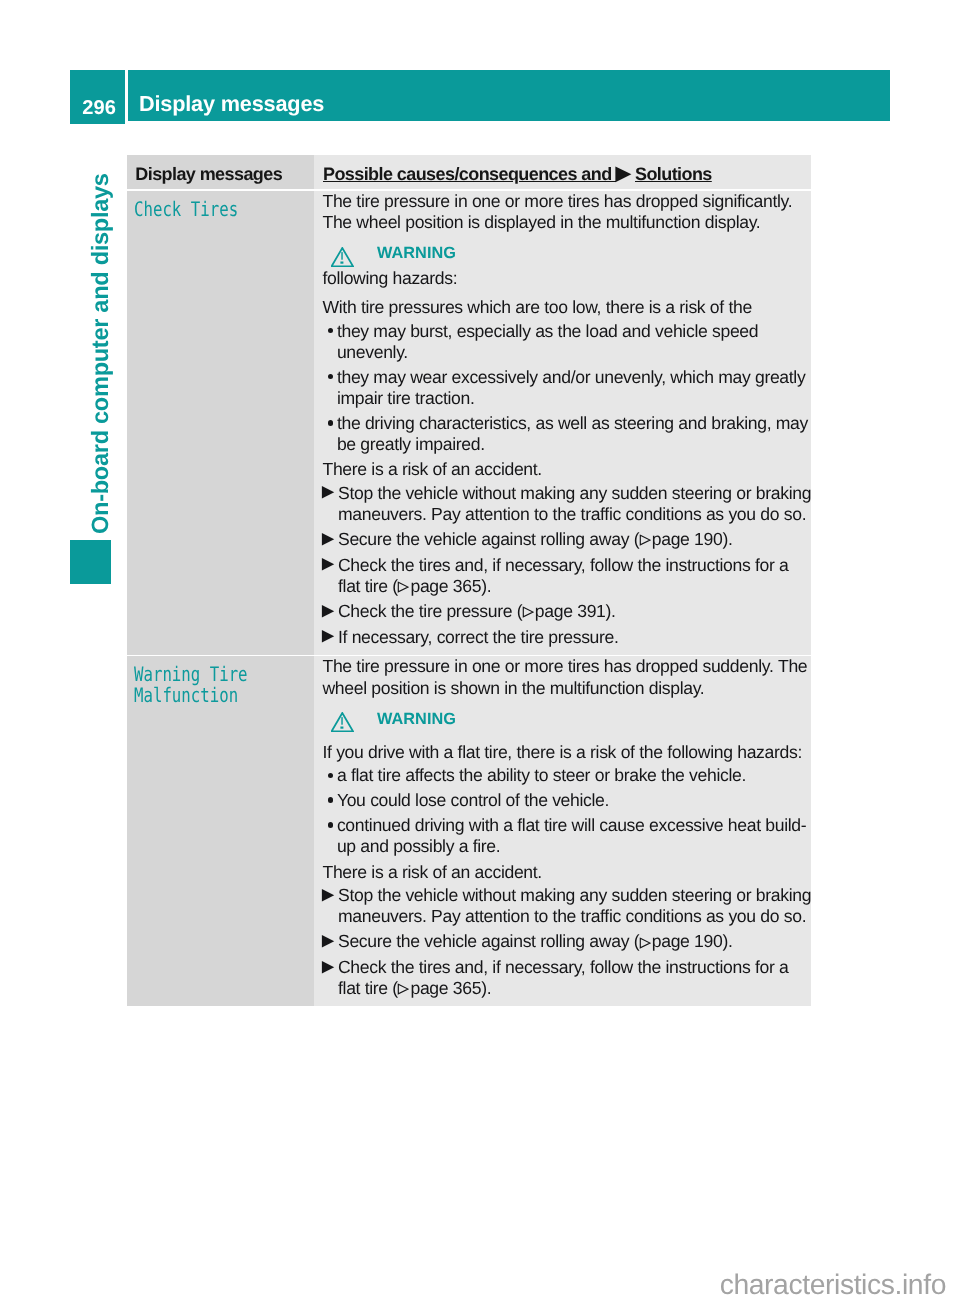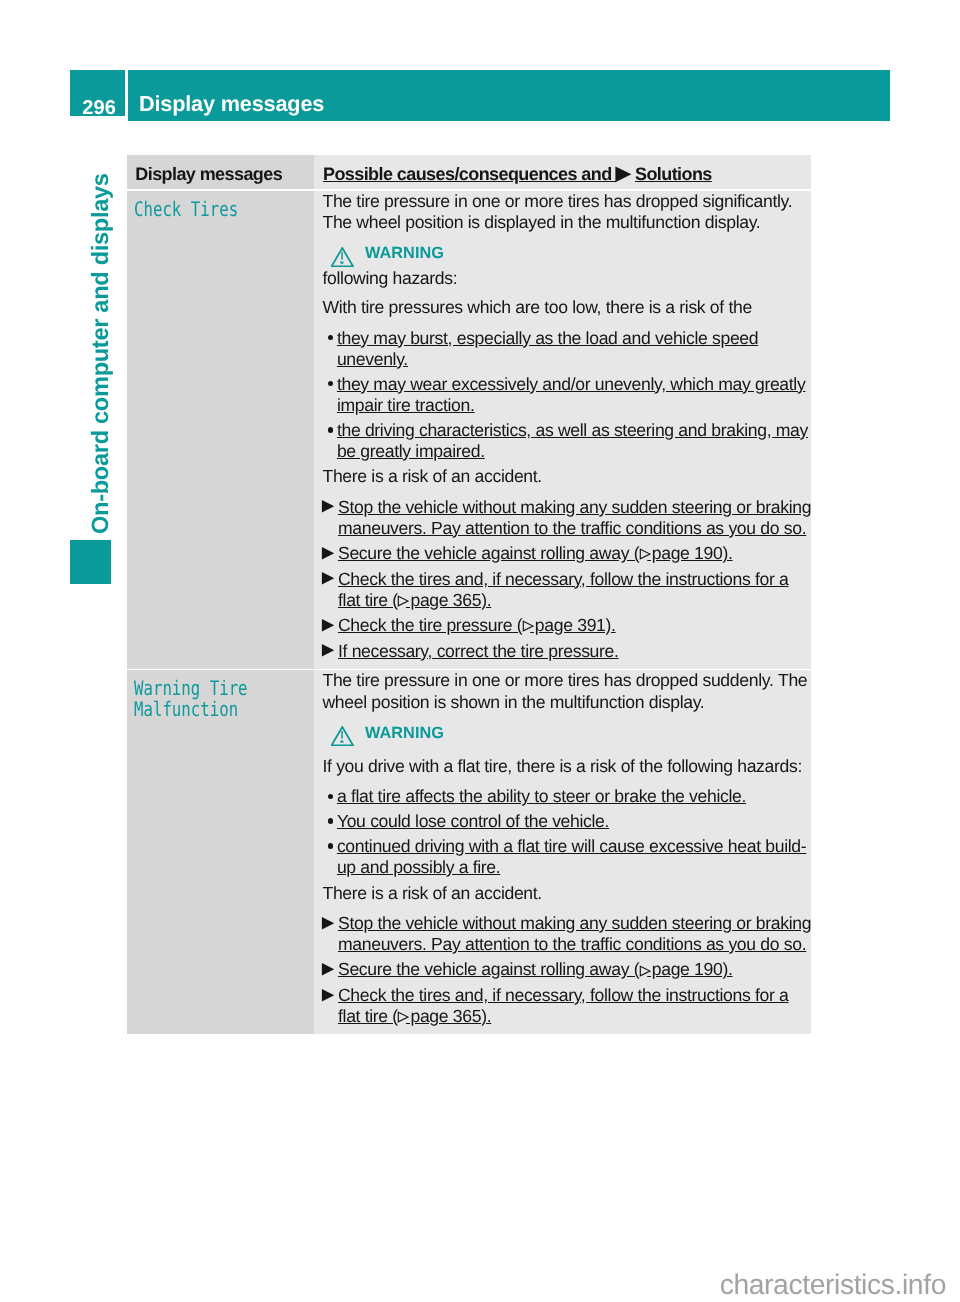--- a/index.html
+++ b/index.html
@@ -7,7 +7,7 @@
   .page{position:relative;width:960px;height:1302px;overflow:hidden;background:#fff;}
 
   
-  .hdr-num{position:absolute;left:70px;top:69.5px;width:55.4px;height:46px;background:#0a9a9a;}
+  .hdr-num{position:absolute;left:70px;top:69.5px;width:55.4px;height:54px;background:#0a9a9a;}
   .hdr-num span{position:absolute;right:9.4px;top:28.2px;color:#ffffff;font-weight:bold;
                 font-size:20.1px;line-height:1;letter-spacing:0.1px;}
   .hdr-bar{position:absolute;left:128.2px;top:69.5px;width:762.2px;height:51.6px;background:#0a9a9a;}

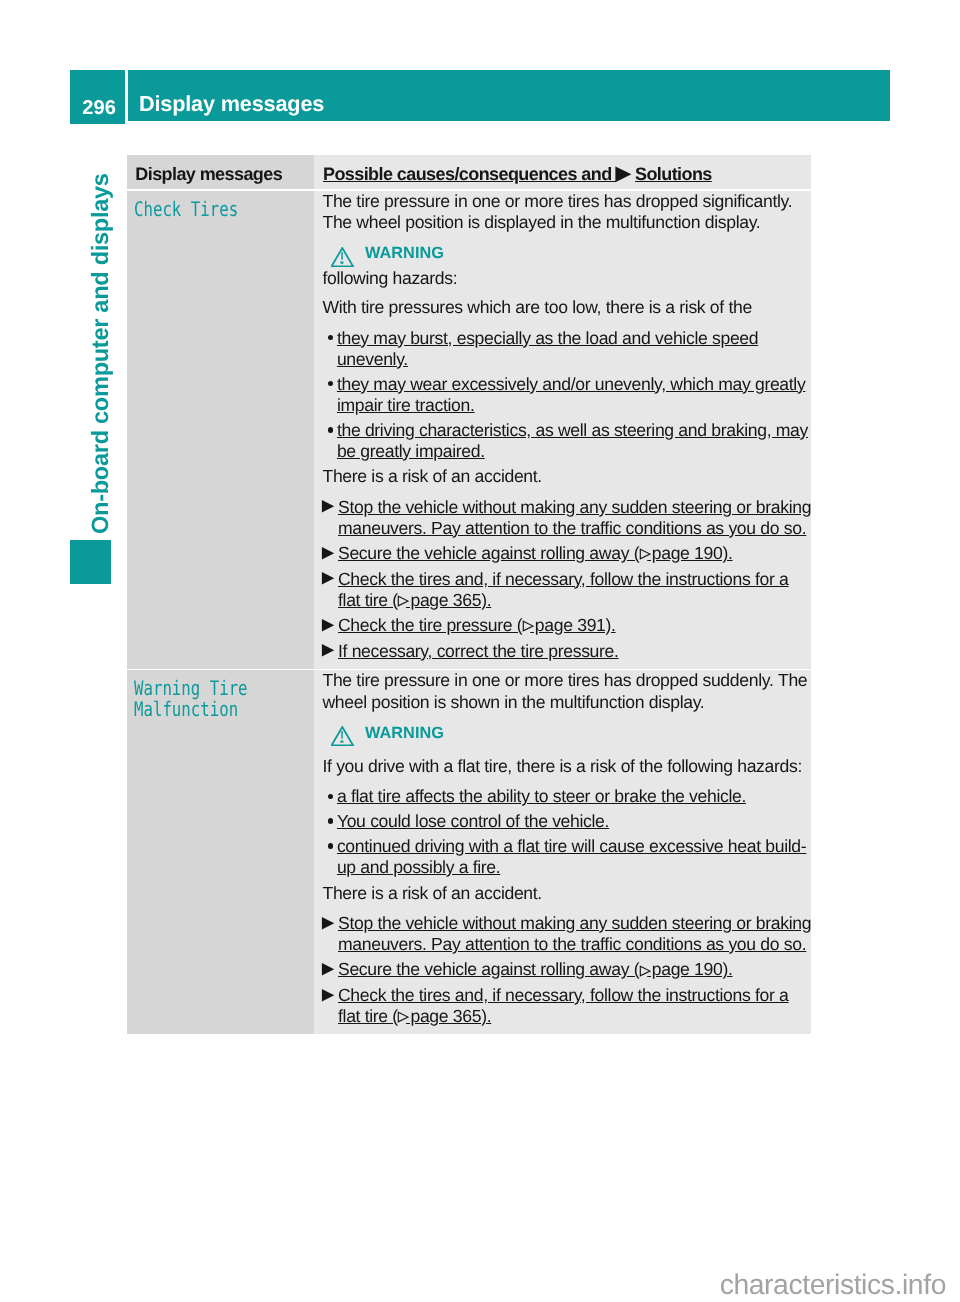--- a/index.html
+++ b/index.html
@@ -40,7 +40,7 @@
   .ln{line-height:21.2px;white-space:nowrap;}
   .gap{margin-top:4.3px;}          
   .gap-list{margin-top:9px;text-decoration:underline;}     
-  .gapW{margin-top:10.1px;}        
+  .gapW{margin-top:10.1px;gap:12px;}        
   .gapAW{margin-top:8.0px;}        
 
   .li{display:flex;}

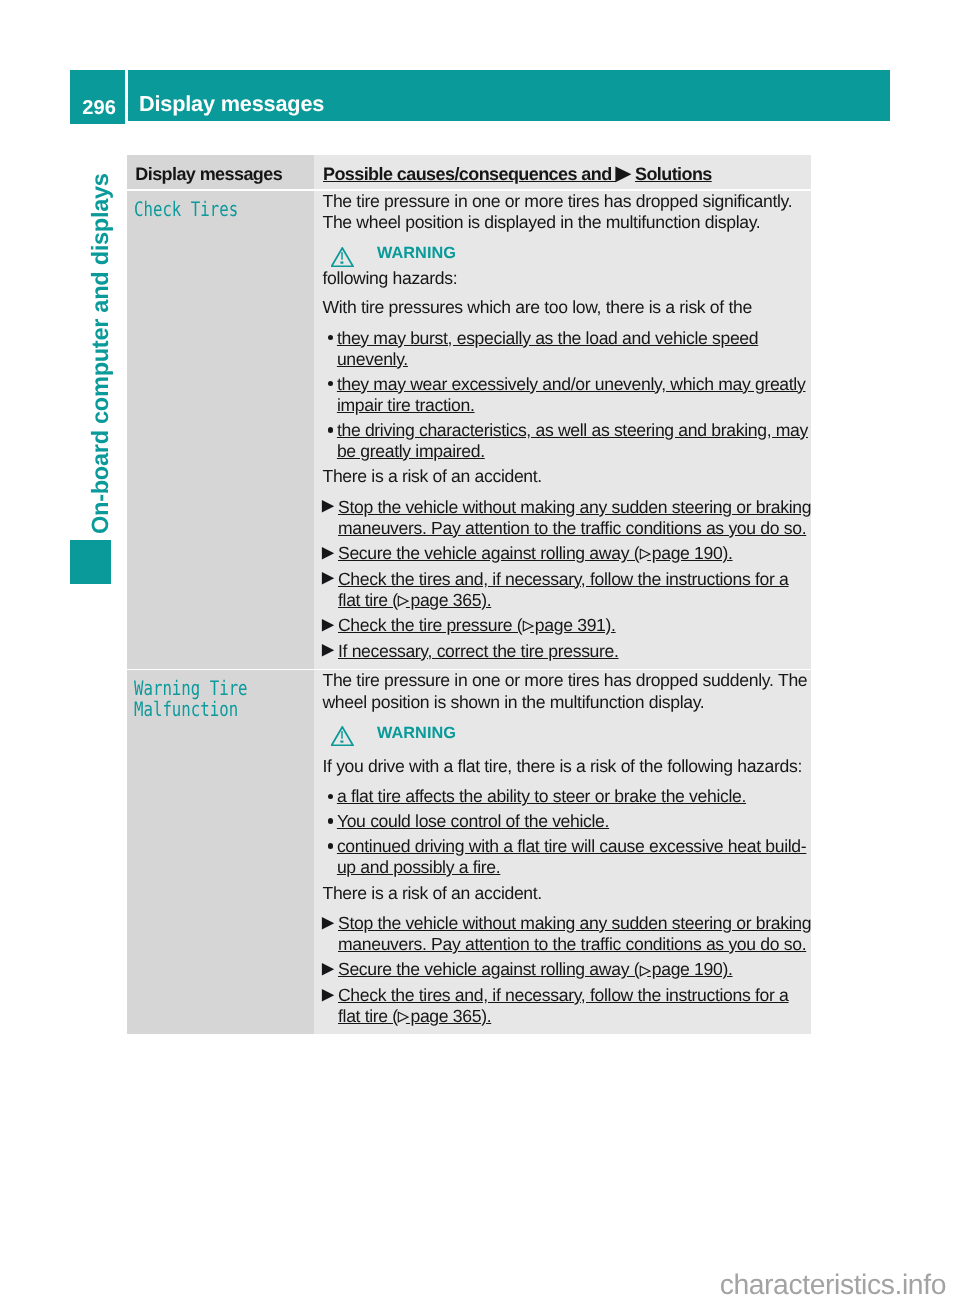--- a/index.html
+++ b/index.html
@@ -39,7 +39,7 @@
         color:#161618;letter-spacing:-0.335px;}
   .ln{line-height:21.2px;white-space:nowrap;}
   .gap{margin-top:4.3px;}          
-  .gap-list{margin-top:9px;text-decoration:underline;}     
+  .gap-list{margin-top:2px;}     
   .gapW{margin-top:10.1px;gap:12px;}        
   .gapAW{margin-top:8.0px;}        
 

